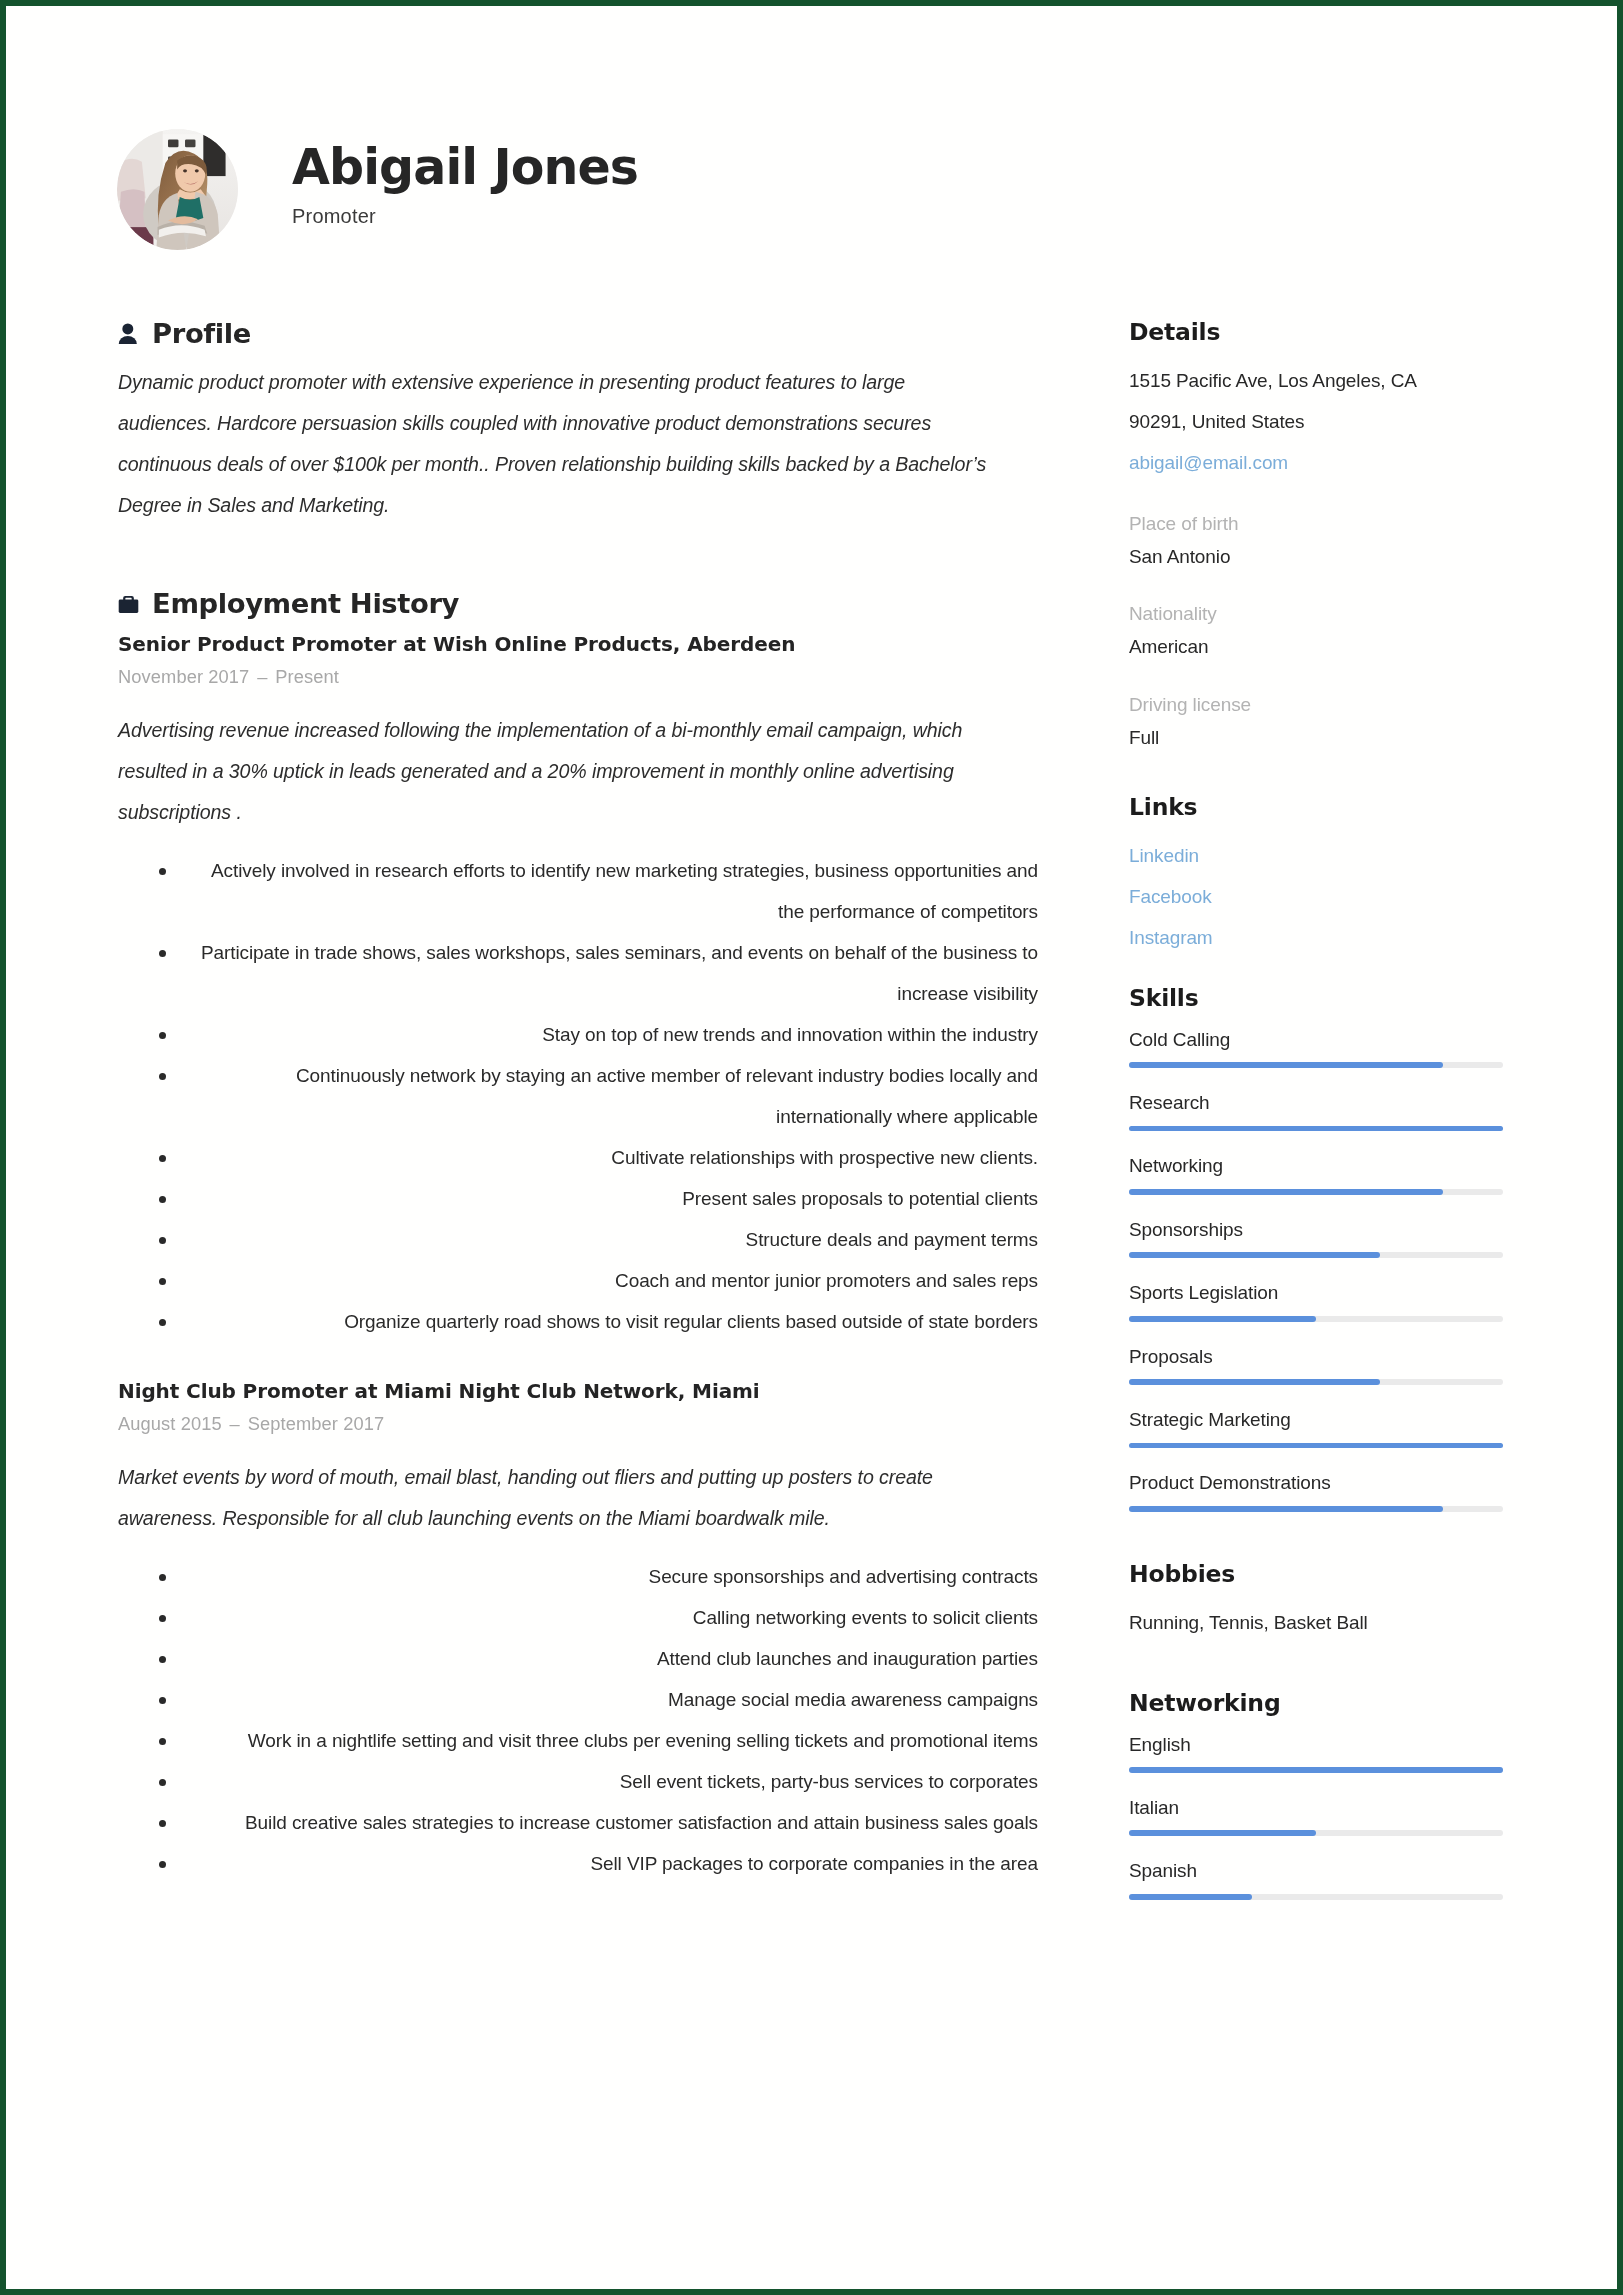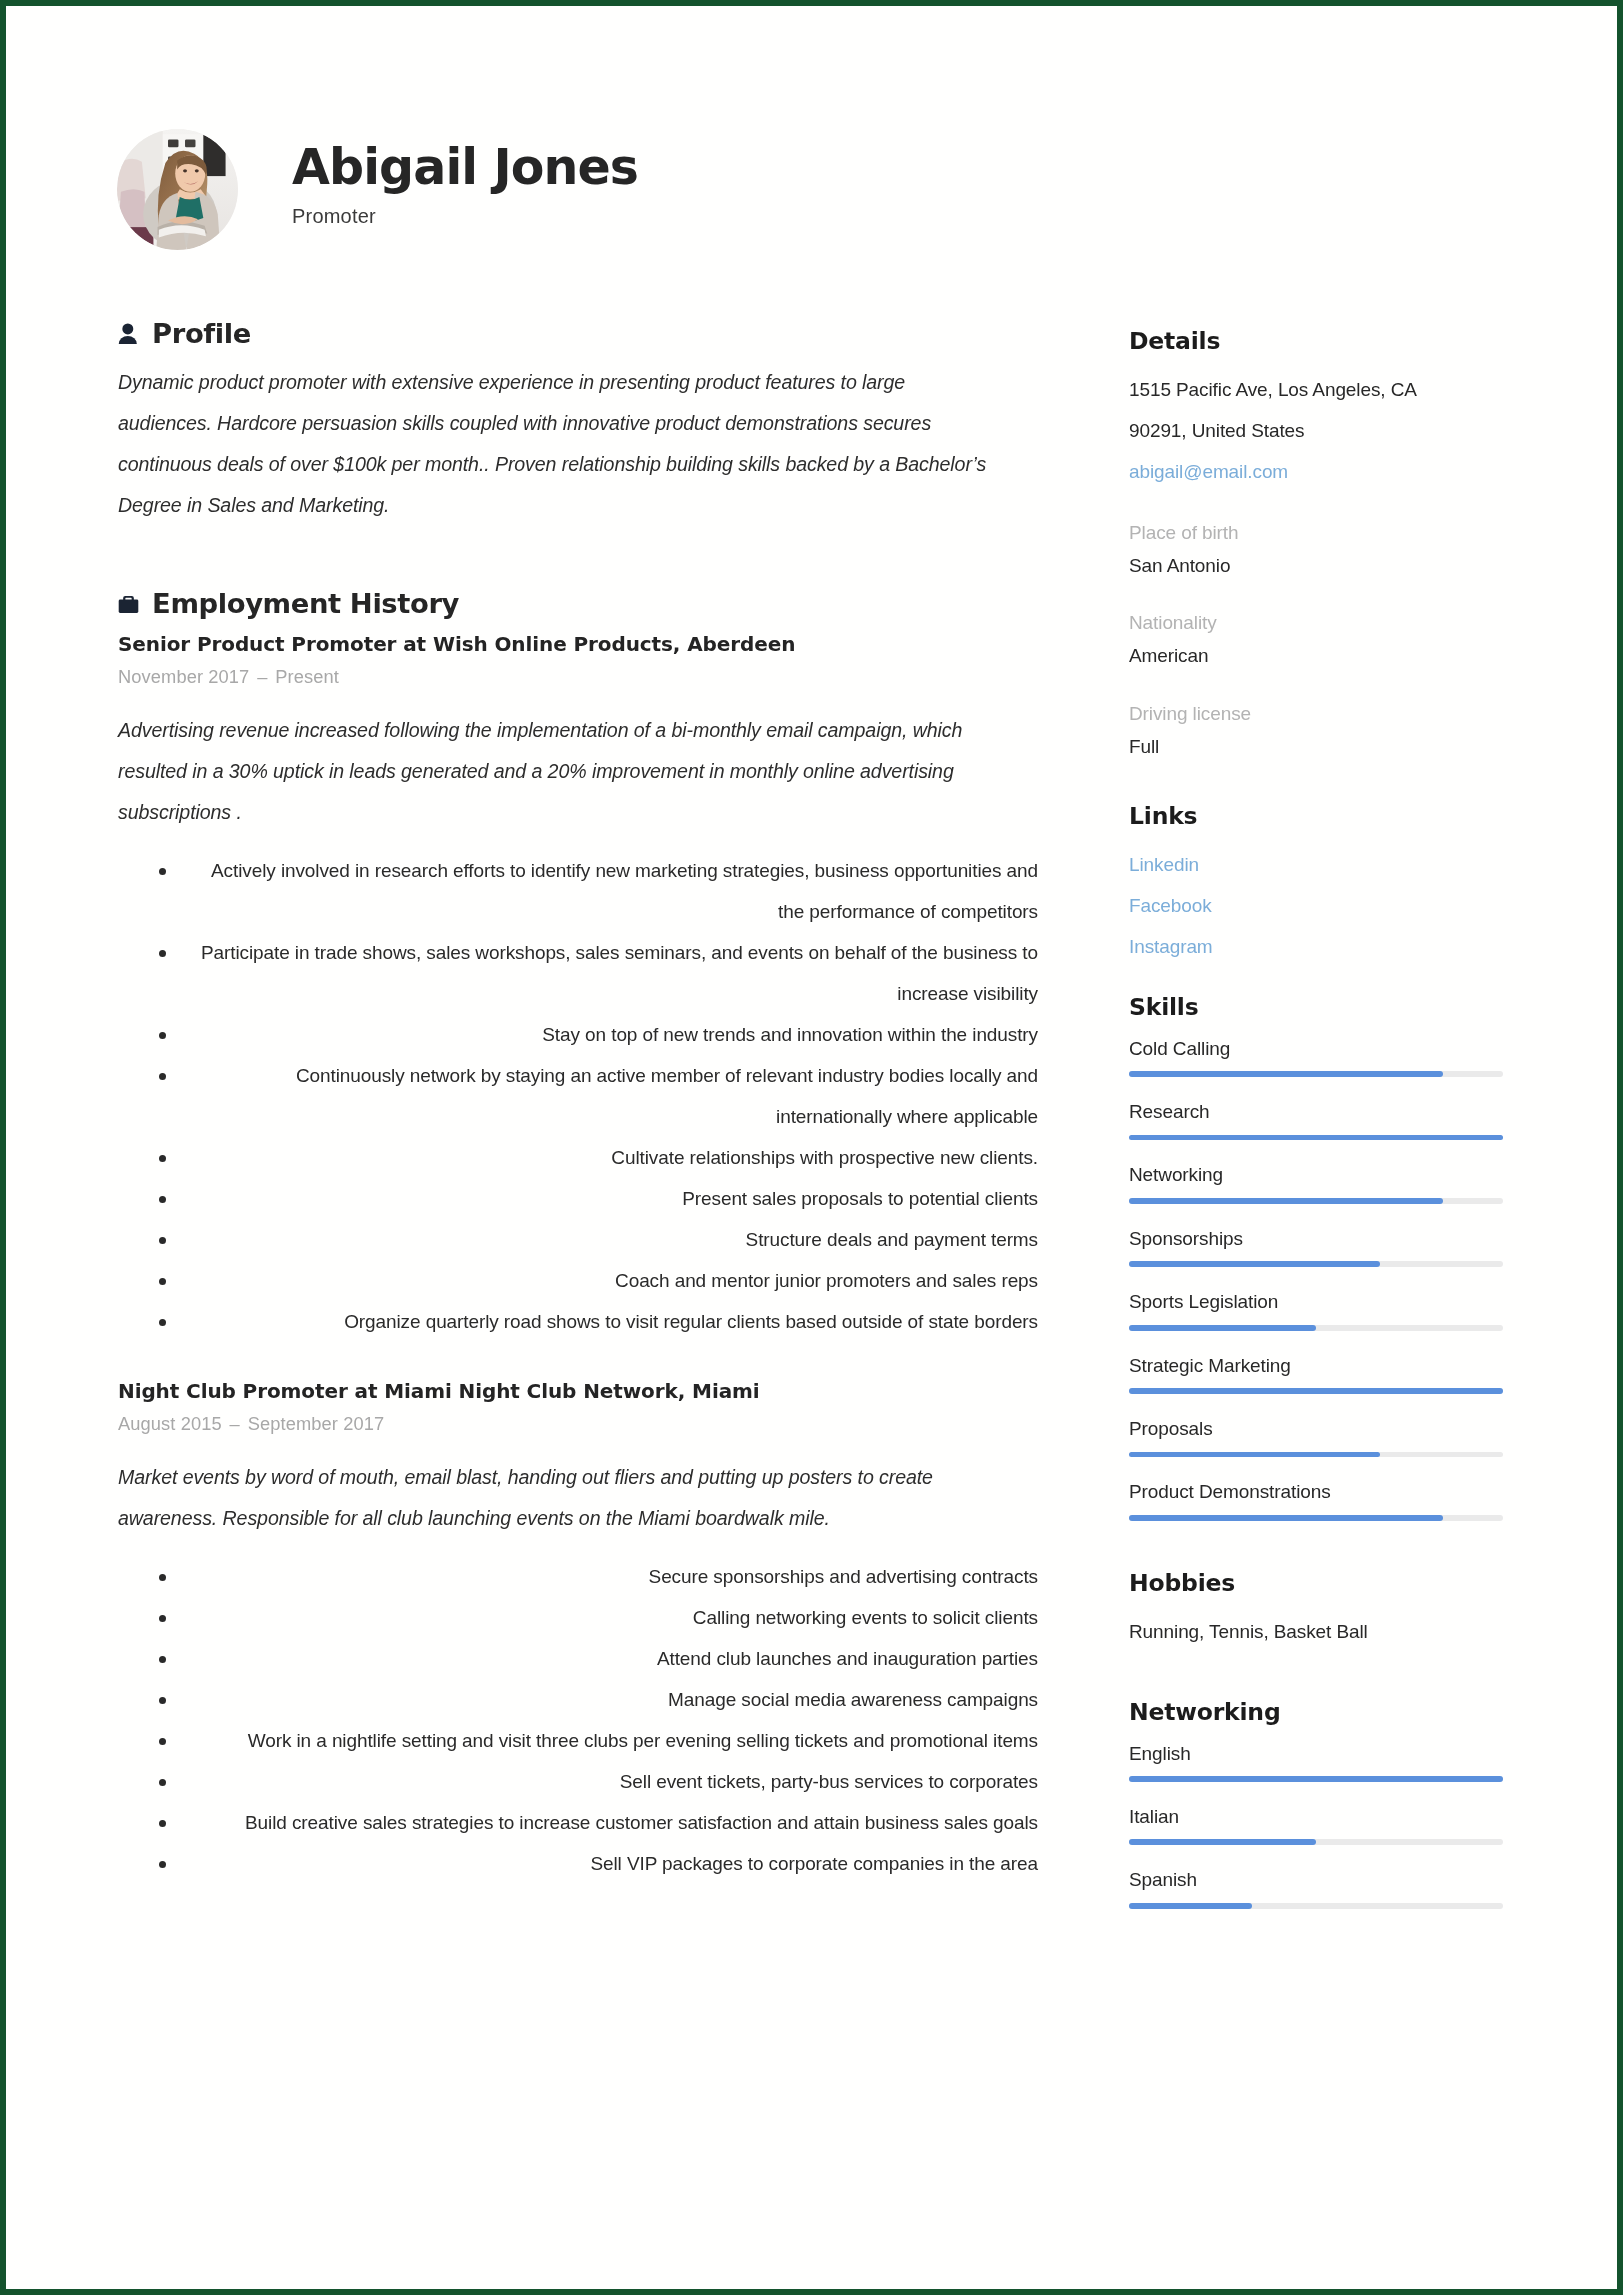--- a/index.html
+++ b/index.html
@@ -81,7 +81,7 @@
   .right-col {
     position: absolute;
     left: 1123px;
-    top: 321px;
+    top: 312px;
     width: 378px;
   }
 

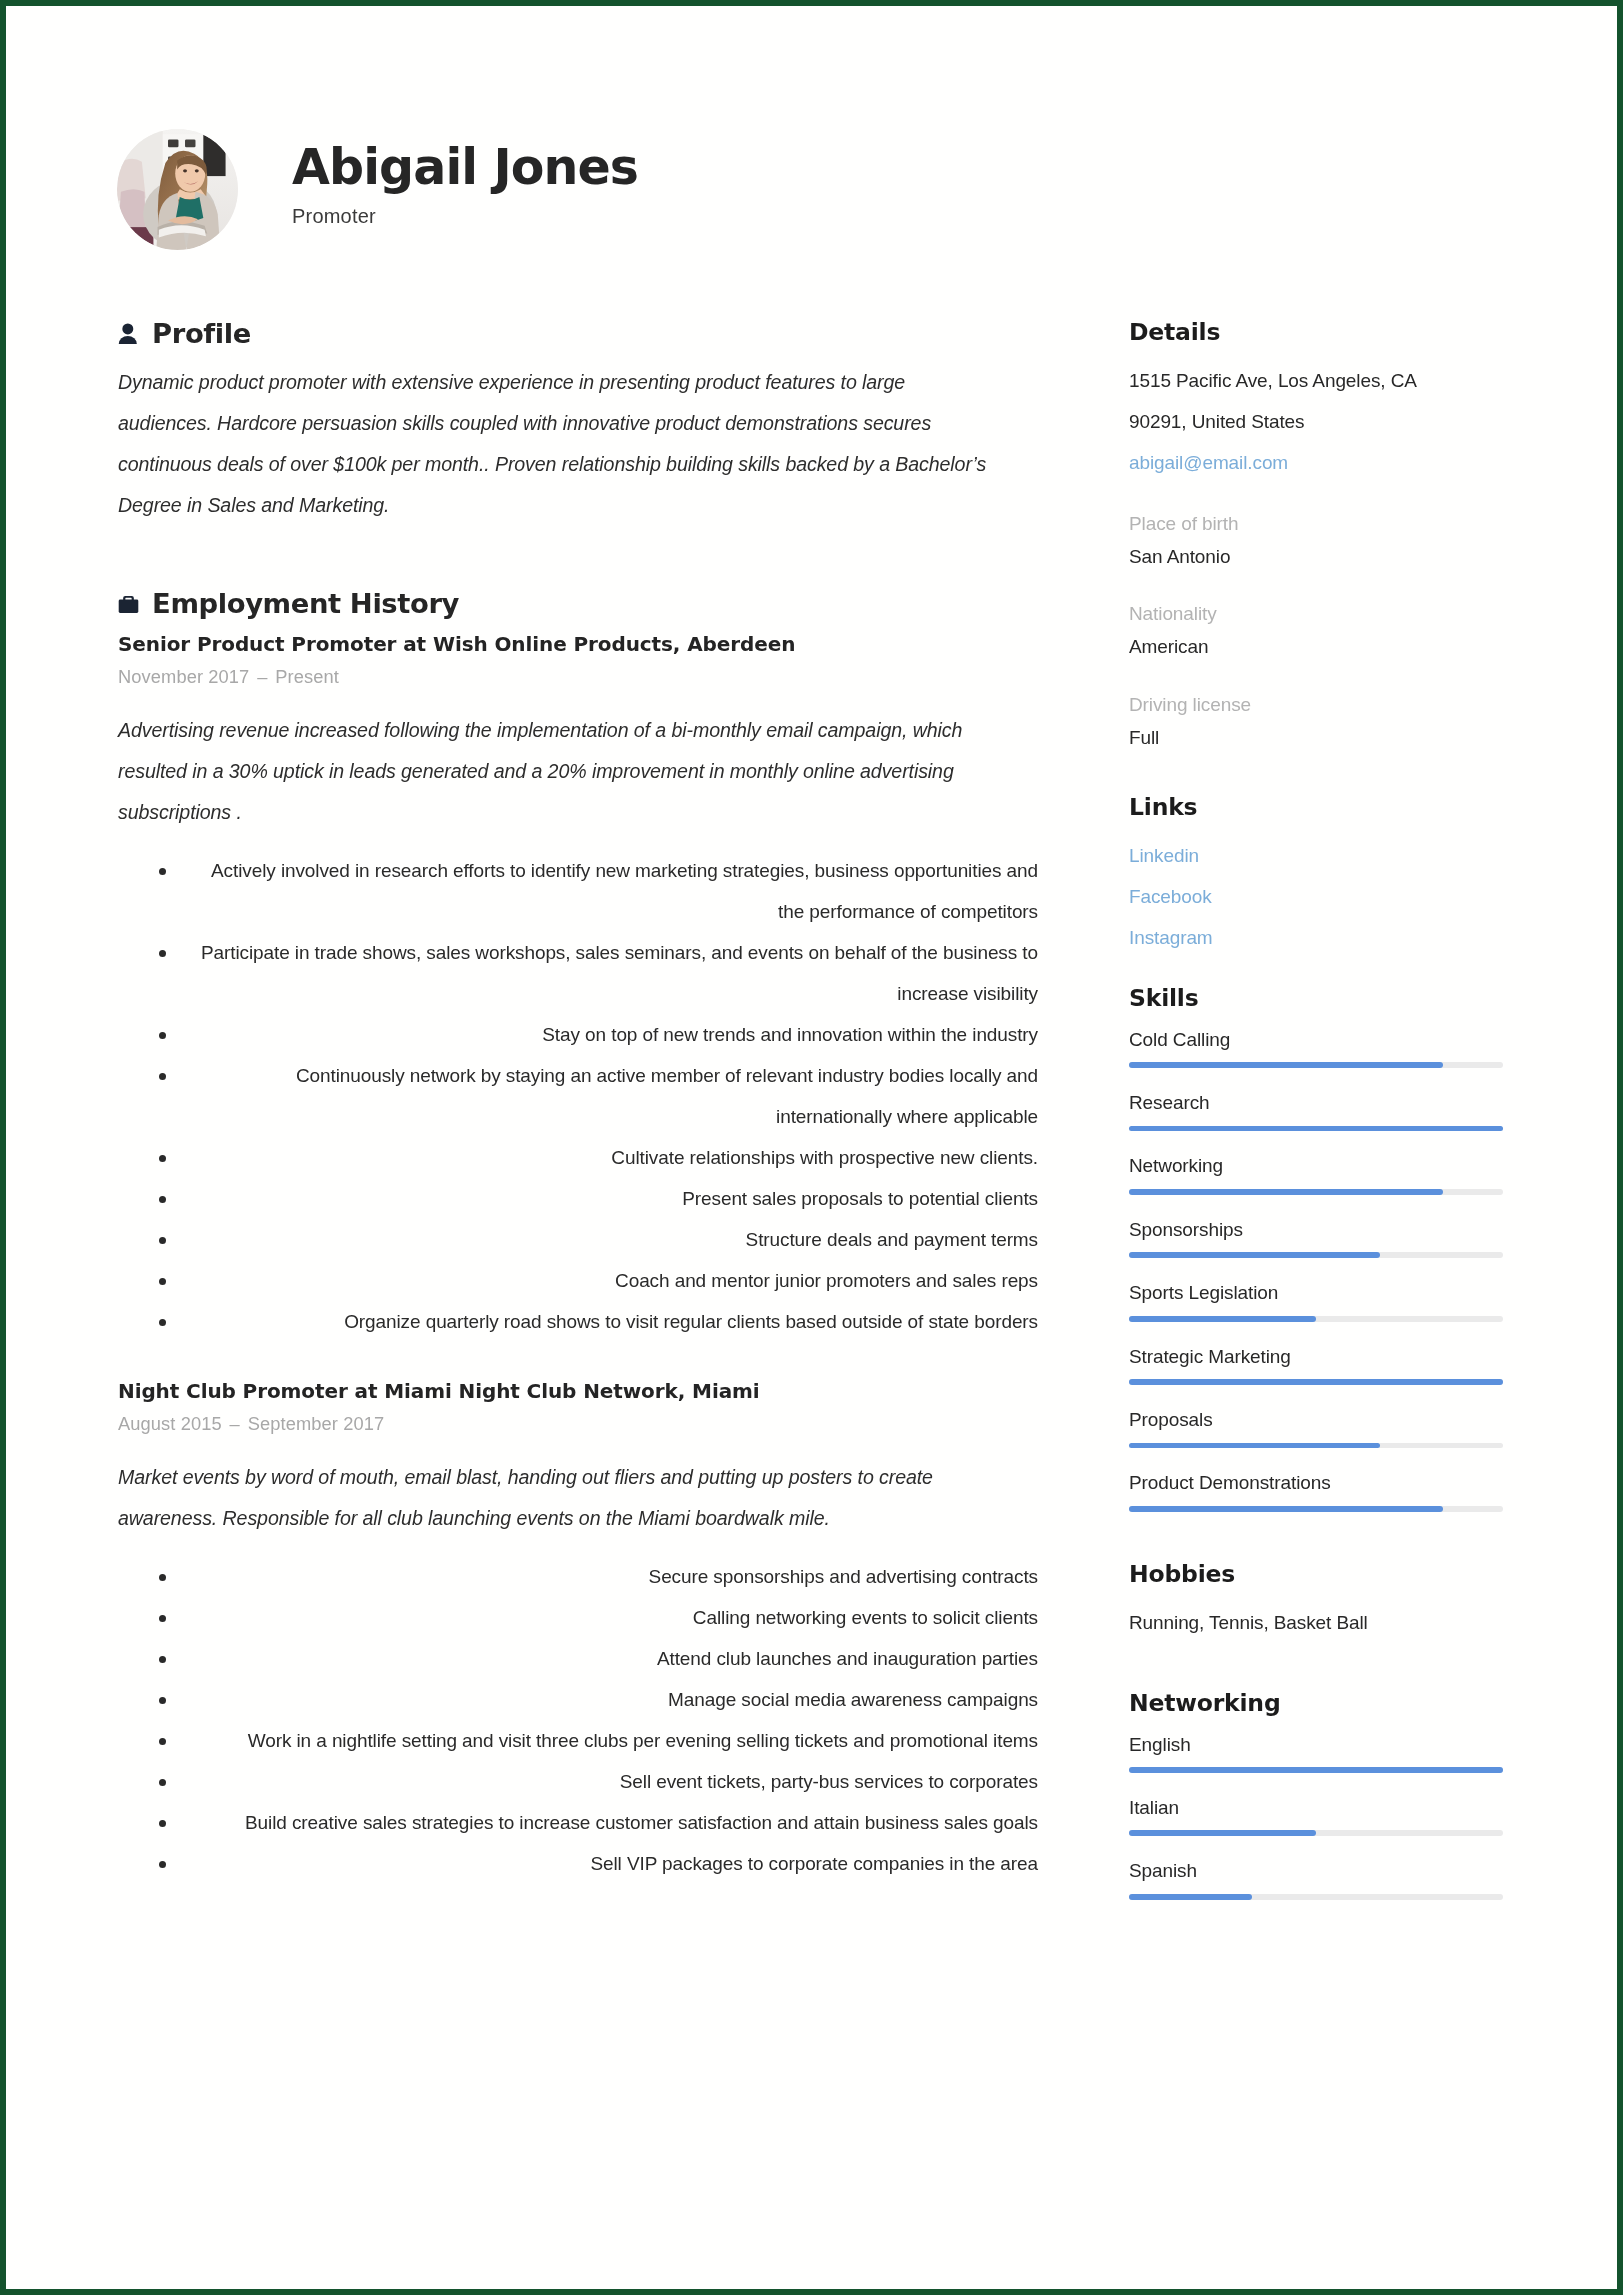--- a/index.html
+++ b/index.html
@@ -443,15 +443,15 @@
             </div>
       </div>
       <div class="bar-item">
+        <div class="bar-label">Proposals</div>
+        <div class="bar-track">
+              <div class="bar-fill" style="width: 67%; background: rgb(91, 144, 220);"></div>
+            </div>
+      </div>
+      <div class="bar-item">
         <div class="bar-label">Strategic Marketing</div>
         <div class="bar-track">
               <div class="bar-fill" style="width: 100%; background: rgb(91, 144, 220);"></div>
-            </div>
-      </div>
-      <div class="bar-item">
-        <div class="bar-label">Proposals</div>
-        <div class="bar-track">
-              <div class="bar-fill" style="width: 67%; background: rgb(91, 144, 220);"></div>
             </div>
       </div>
       <div class="bar-item">

